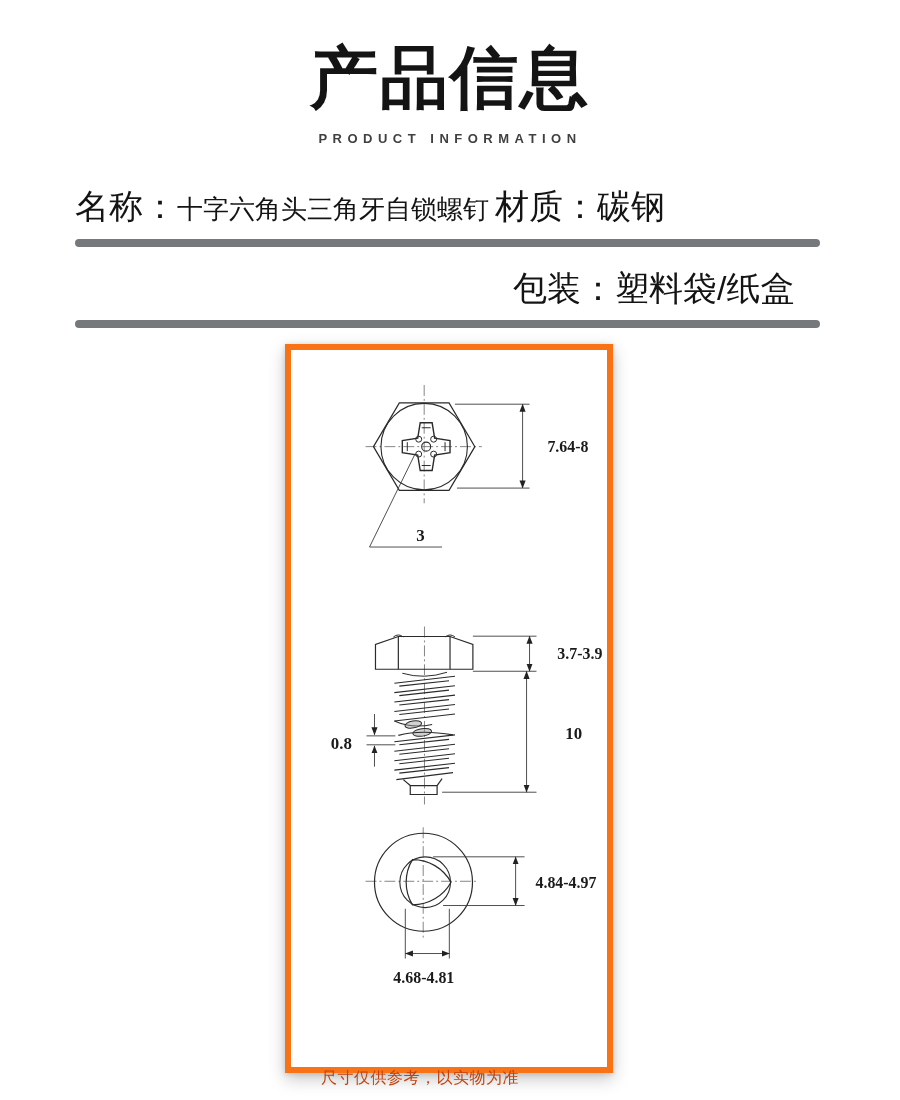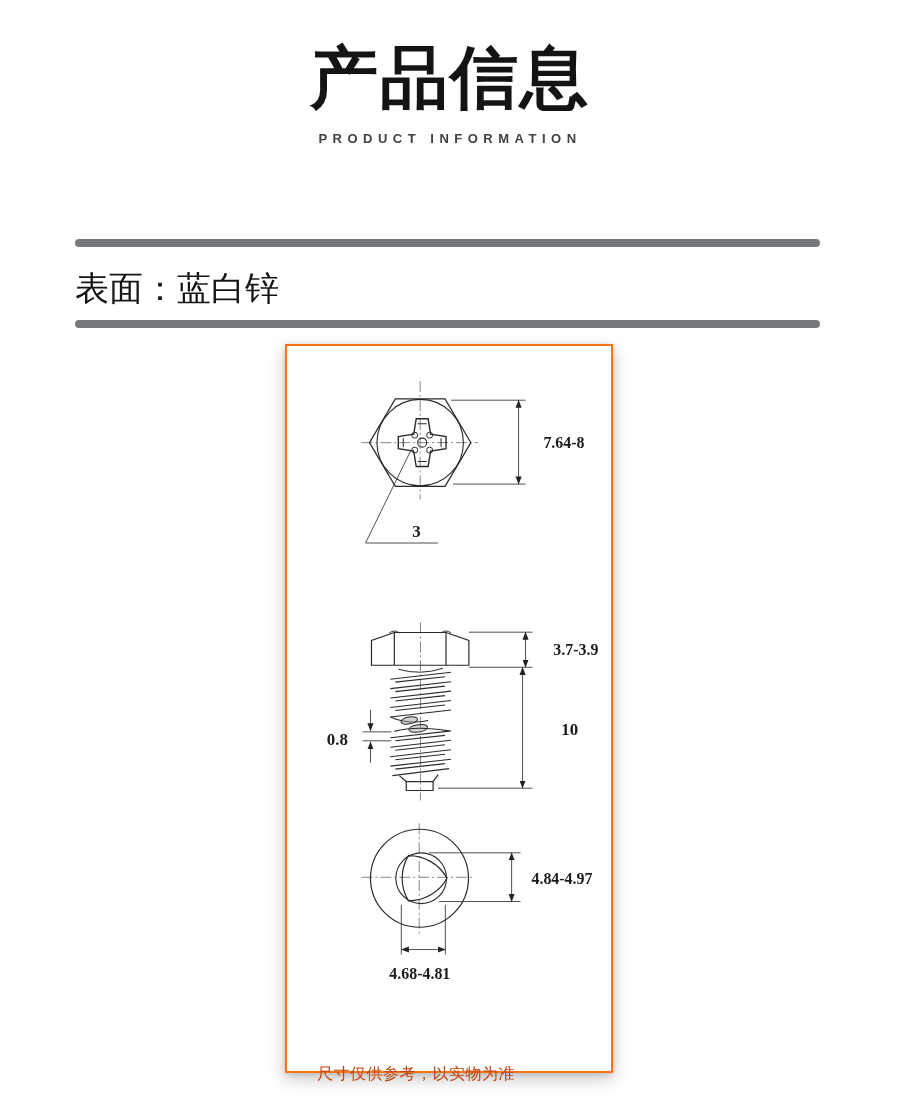--- a/index.html
+++ b/index.html
@@ -58,6 +58,10 @@
 <div class="subtitle">PRODUCT INFORMATION</div>
 
 <div class="spec-row" id="spec-row-1">
+  <div class="spec-group ga">
+    <span class="spec-label">名称：</span>
+    <span class="spec-value small">十字六角头三角牙自锁螺钉</span>
+  </div>
 </div>
 <div class="divider" id="divider-1"></div>
 

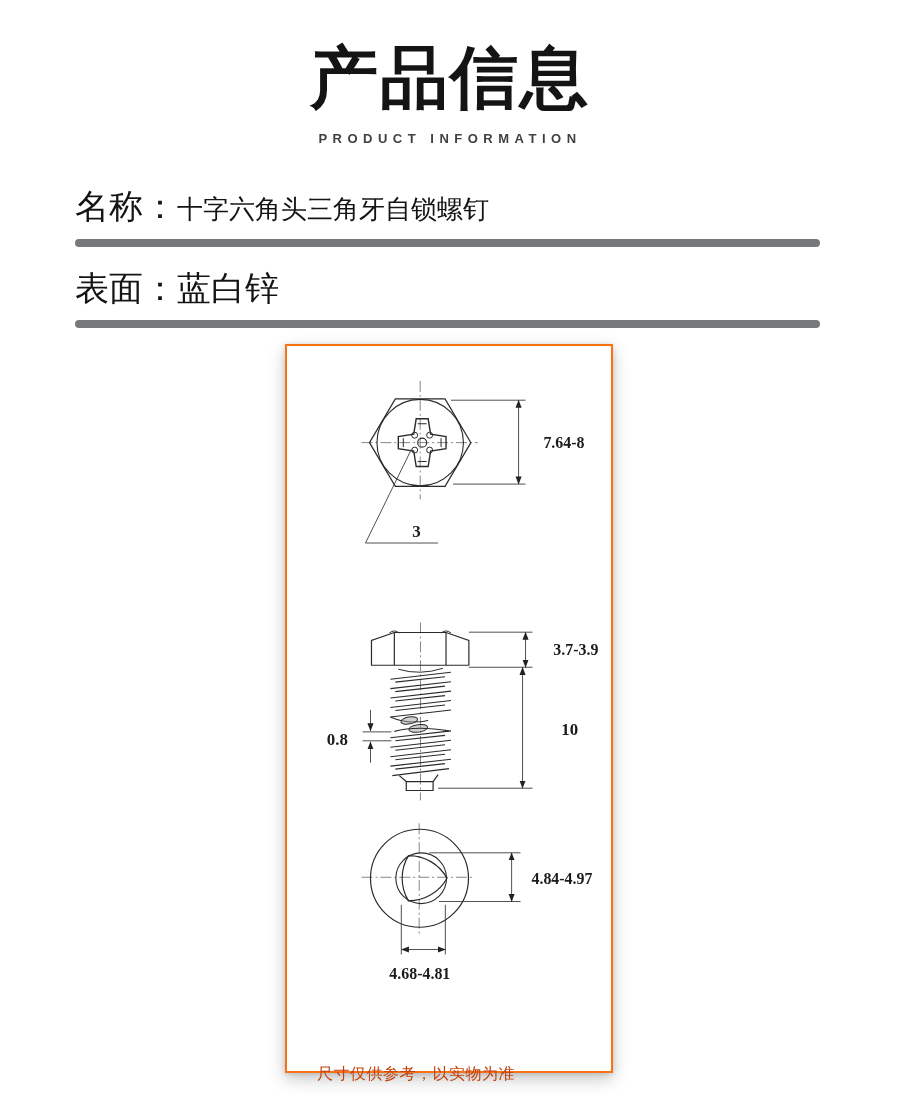--- a/index.html
+++ b/index.html
@@ -62,6 +62,10 @@
     <span class="spec-label">名称：</span>
     <span class="spec-value small">十字六角头三角牙自锁螺钉</span>
   </div>
+  <div class="spec-group gb">
+    <span class="spec-label">材质：</span>
+    <span class="spec-value">碳钢</span>
+  </div>
 </div>
 <div class="divider" id="divider-1"></div>
 

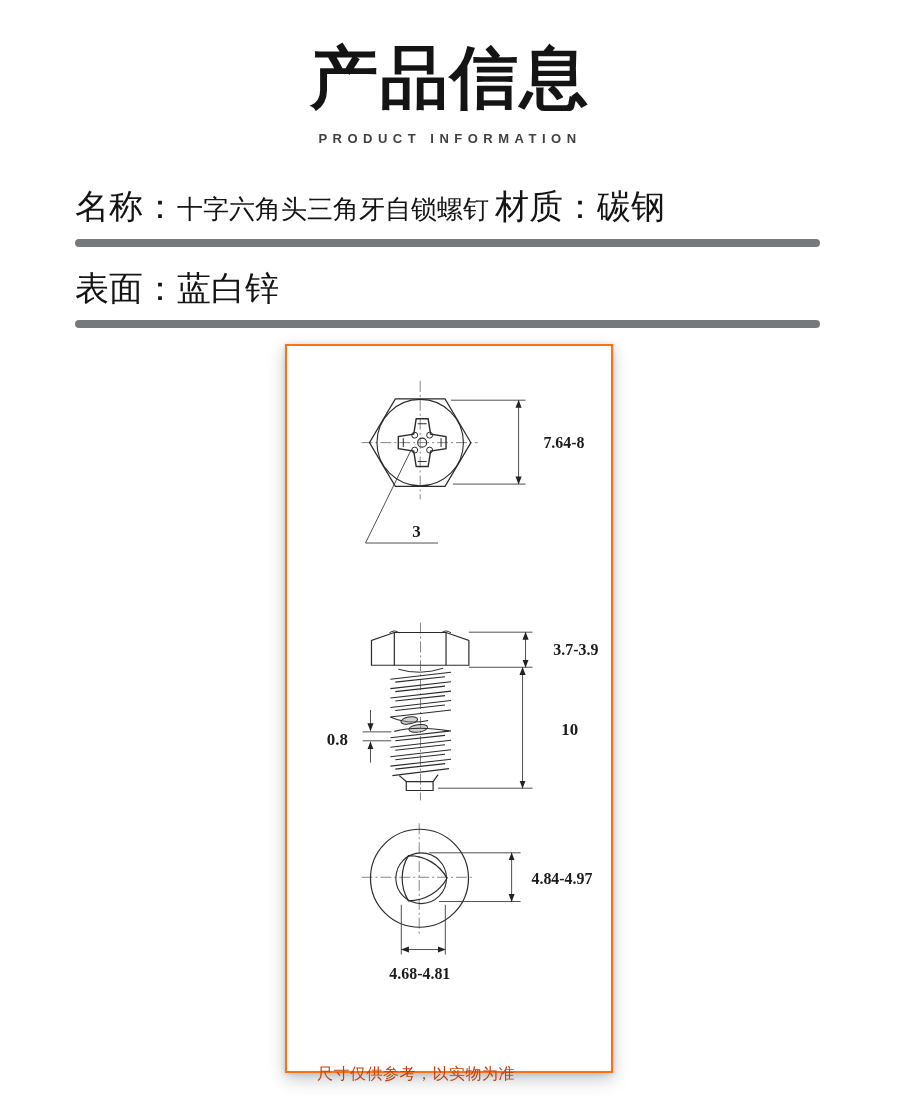--- a/index.html
+++ b/index.html
@@ -70,10 +70,6 @@
 <div class="divider" id="divider-1"></div>
 
 <div class="spec-row" id="spec-row-2">
-  <div class="spec-group ga">
-    <span class="spec-label">表面：</span>
-    <span class="spec-value">蓝白锌</span>
-  </div>
 </div>
 <div class="divider" id="divider-2"></div>
 

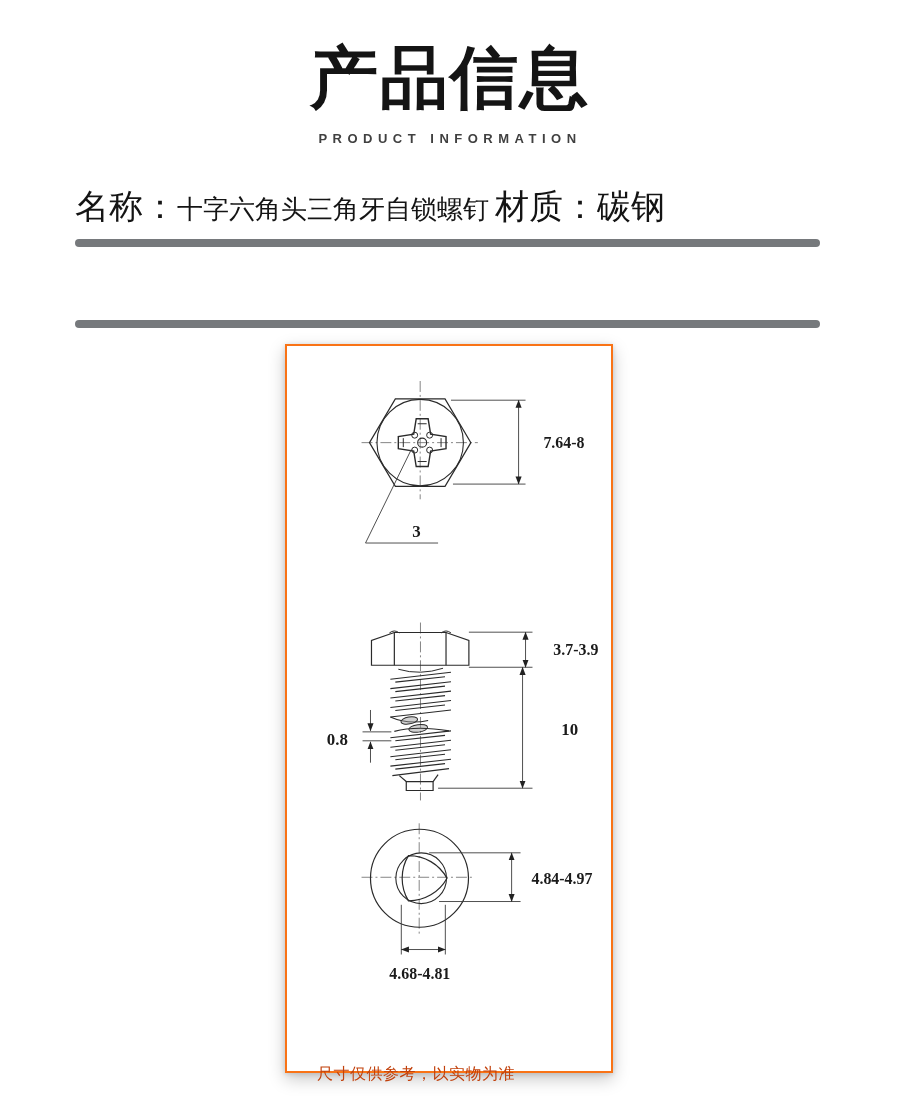--- a/index.html
+++ b/index.html
@@ -70,6 +70,10 @@
 <div class="divider" id="divider-1"></div>
 
 <div class="spec-row" id="spec-row-2">
+  <div class="spec-group gb">
+    <span class="spec-label">包装：</span>
+    <span class="spec-value">塑料袋/纸盒</span>
+  </div>
 </div>
 <div class="divider" id="divider-2"></div>
 

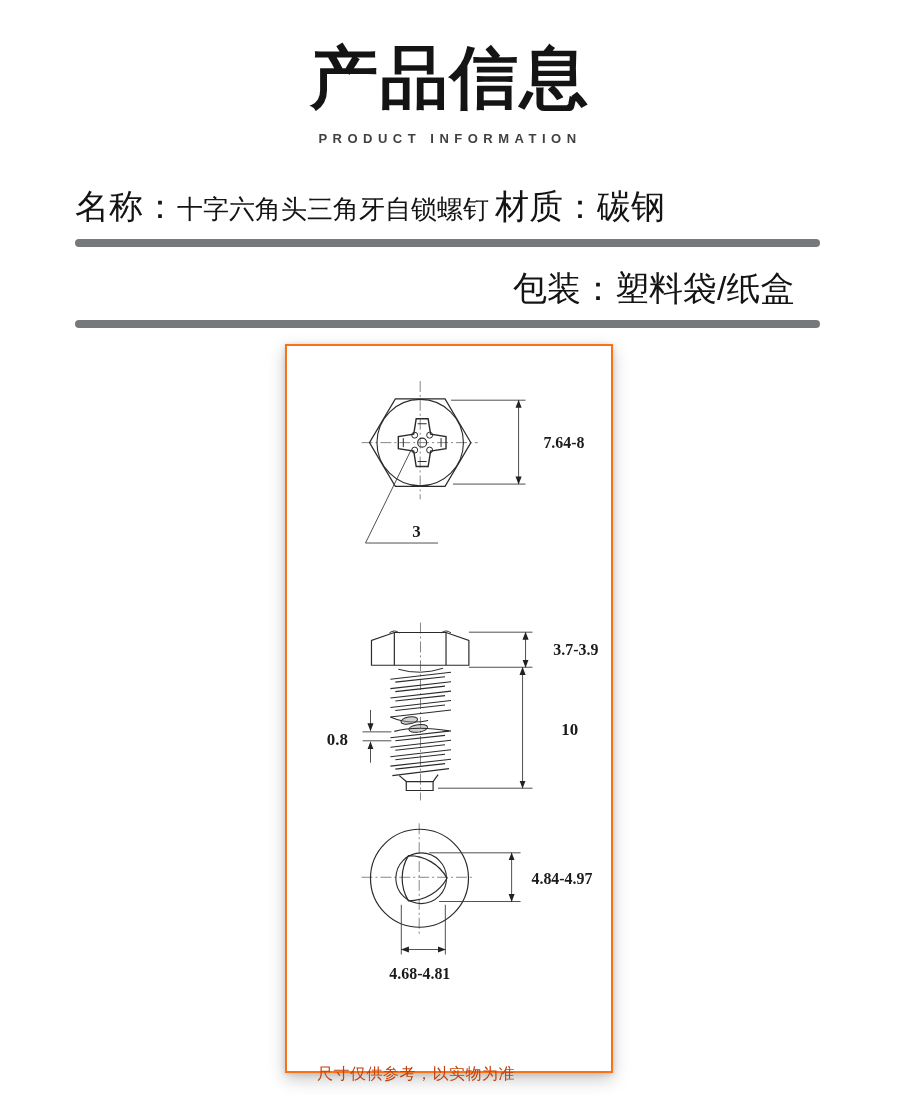--- a/index.html
+++ b/index.html
@@ -37,7 +37,7 @@
   #divider-2{top:320px;}
   .panel{
     position:absolute;left:285px;top:344px;width:328px;height:729px;
-    background:#ffffff;border:2px solid #f97316;box-sizing:border-box;
+    background:#ffffff;border:6px solid #f97316;box-sizing:border-box;
     box-shadow:0 6px 16px rgba(0,0,0,0.22), 0 1px 5px rgba(0,0,0,0.14);
   }
   .panel svg{position:absolute;left:0;top:0;}

